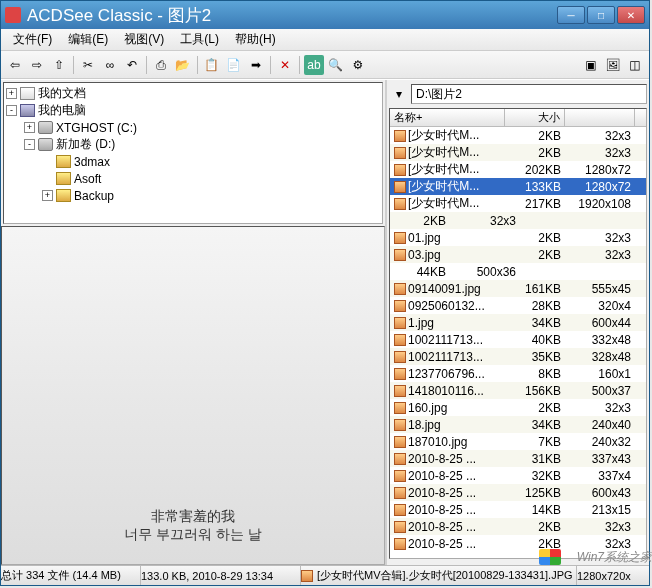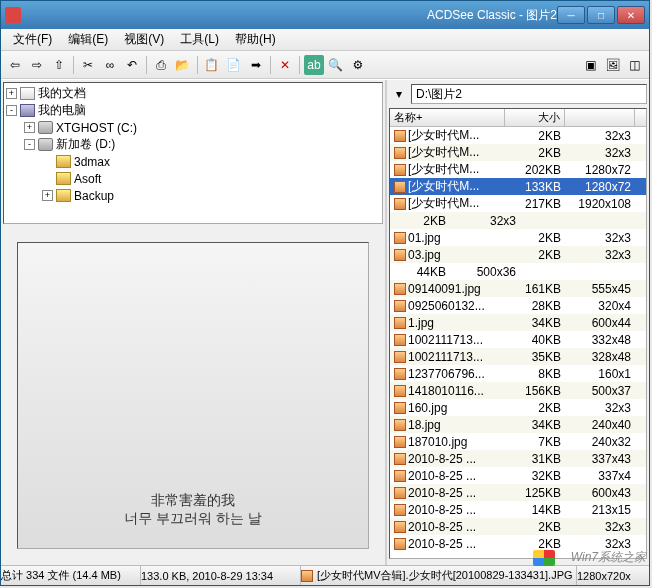--- a/index.html
+++ b/index.html
@@ -7,7 +7,7 @@
 .win { width: 650px; height: 586px; border: 1px solid #1a5a8a; background: #fff; display: flex; flex-direction: column; }
 .titlebar { height: 28px; background: linear-gradient(#5ca5d8, #3a7ab5); display: flex; align-items: center; padding: 0 4px; color: #fff; }
 .titlebar .ico { width: 16px; height: 16px; background: #d44; margin-right: 6px; border-radius: 2px; }
-.titlebar .title { font-size: 12px; flex: 1; text-align: right; }
+.titlebar .title { font-size: 17px; flex: 1; }
 .winbtns { display: flex; gap: 2px; }
 .winbtn { width: 28px; height: 18px; background: linear-gradient(#7ab8e8,#4a8ac5); border: 1px solid #2a5a8a; border-radius: 2px; display: flex; align-items: center; justify-content: center; color: #fff; font-size: 10px; cursor: pointer; }
 .winbtn.close { background: linear-gradient(#e87a7a,#c54a4a); }

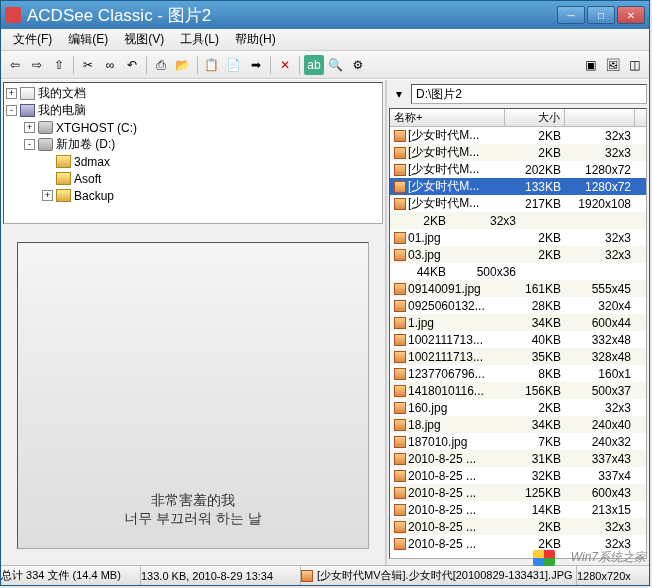--- a/index.html
+++ b/index.html
@@ -28,7 +28,7 @@
 .ti-comp { background: linear-gradient(#cce,#88a); border: 1px solid #558; }
 .ti-drive { background: linear-gradient(#ddd,#aaa); border: 1px solid #777; border-radius: 2px; }
 .ti-folder { background: linear-gradient(#fe8,#da4); border: 1px solid #a82; }
-.preview { flex: 1; margin: 16px; border: 1px inset #aaa; background: #7dd3fc; overflow: hidden; position: relative; }
+.preview { flex: 1; margin: 0; border: 1px inset #aaa; background: #7dd3fc; overflow: hidden; position: relative; }
 .preview-img { width: 100%; height: 100%; background: linear-gradient(180deg, #f5f5f5 0%, #e8e8e8 50%, #ddd 100%); position: relative; }
 .subtitle { position: absolute; bottom: 20px; left: 0; right: 0; text-align: center; font-size: 14px; color: #333; }
 .rightpane { flex: 1; display: flex; flex-direction: column; }

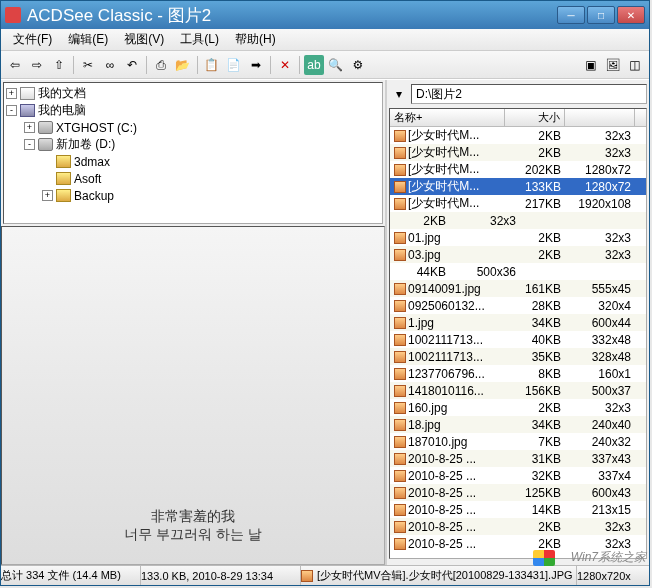--- a/index.html
+++ b/index.html
@@ -47,7 +47,7 @@
 .fico { width: 12px; height: 12px; background: linear-gradient(#fc8,#d84); border: 1px solid #a52; flex-shrink: 0; }
 .statusbar { height: 20px; background: linear-gradient(#f8f8f8,#e0e0e0); border-top: 1px solid #bbb; display: flex; align-items: center; font-size: 11px; }
 .status-seg { padding: 0 0; border-right: 1px solid #bbb; height: 100%; display: flex; align-items: center; white-space: nowrap; overflow: hidden; }
-.watermark { position: absolute; right: 6px; bottom: 22px; font-size: 12px; color: #888; font-style: italic; display: flex; align-items: center; gap: 16px; }
+.watermark { position: absolute; right: 0; bottom: 22px; font-size: 12px; color: #888; font-style: italic; display: flex; gap: 16px; }
 .wmflag { width: 22px; height: 16px; background: conic-gradient(#e33 0 90deg,#3a3 90deg 180deg,#38e 180deg 270deg,#fc3 270deg 360deg); border-radius: 2px; }
 ::-webkit-scrollbar { width: 16px; }
 ::-webkit-scrollbar-track { background: #eee; border-left: 1px solid #ccc; }

